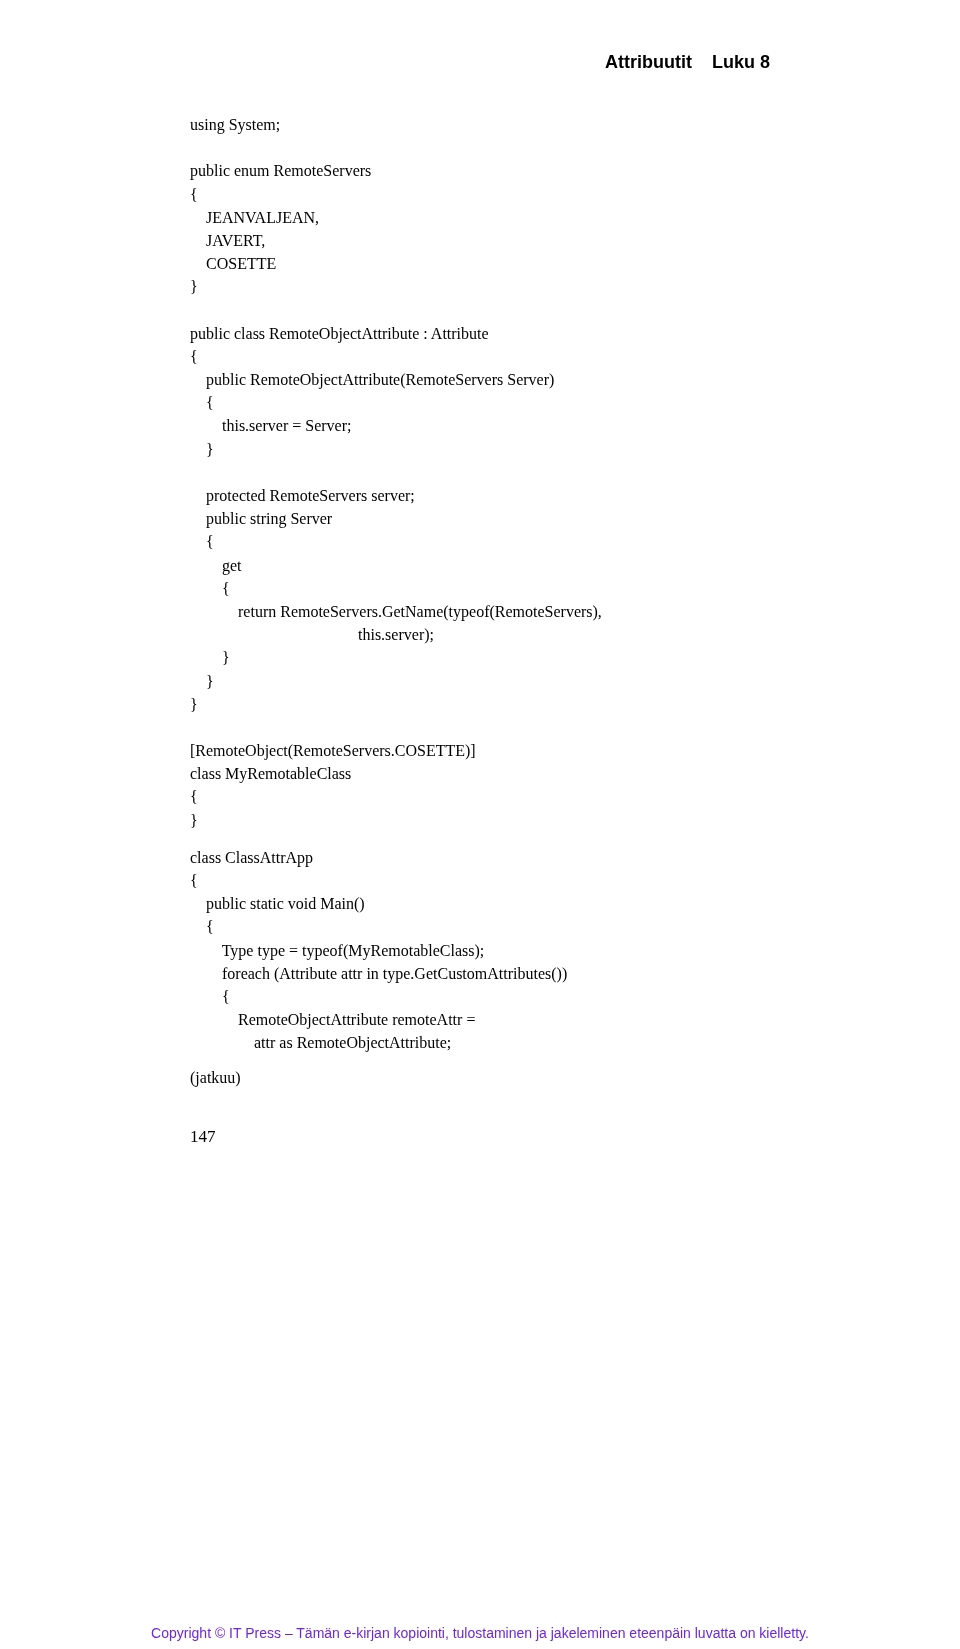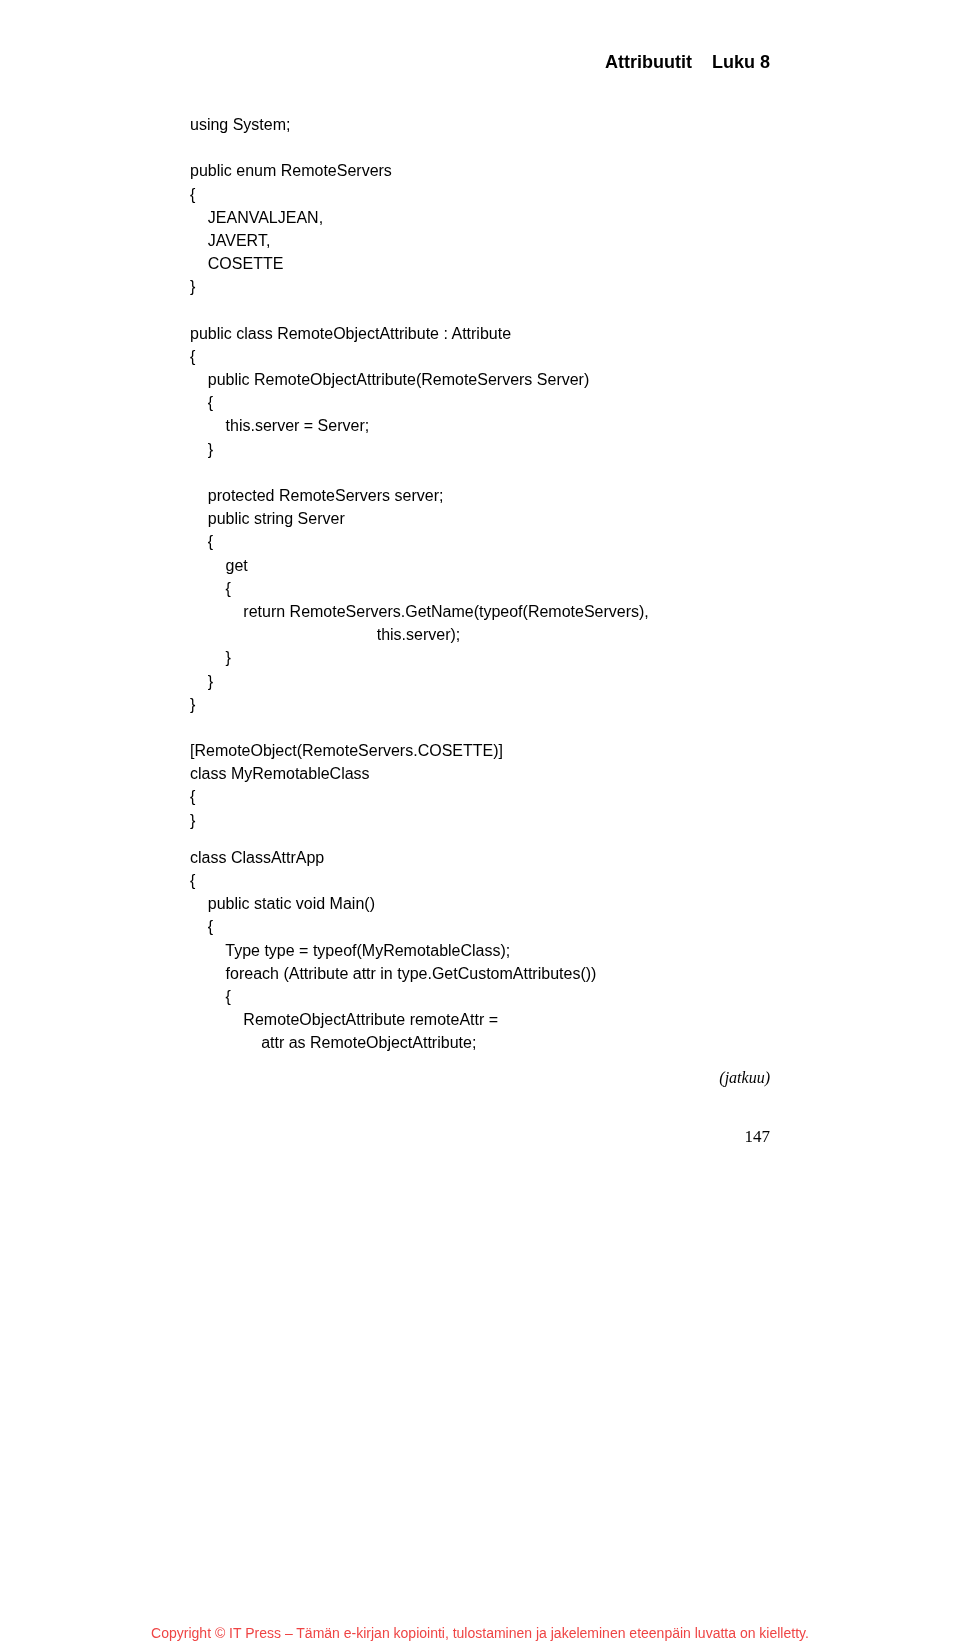--- a/index.html
+++ b/index.html
@@ -33,7 +33,7 @@
     text-indent: 28px;
   }
   .code {
-    font-family: Liberation Sans, sans-serif;
+    font-family: Liberation Serif, serif;
     font-size: 16px;
     line-height: 1.45;
     white-space: pre;

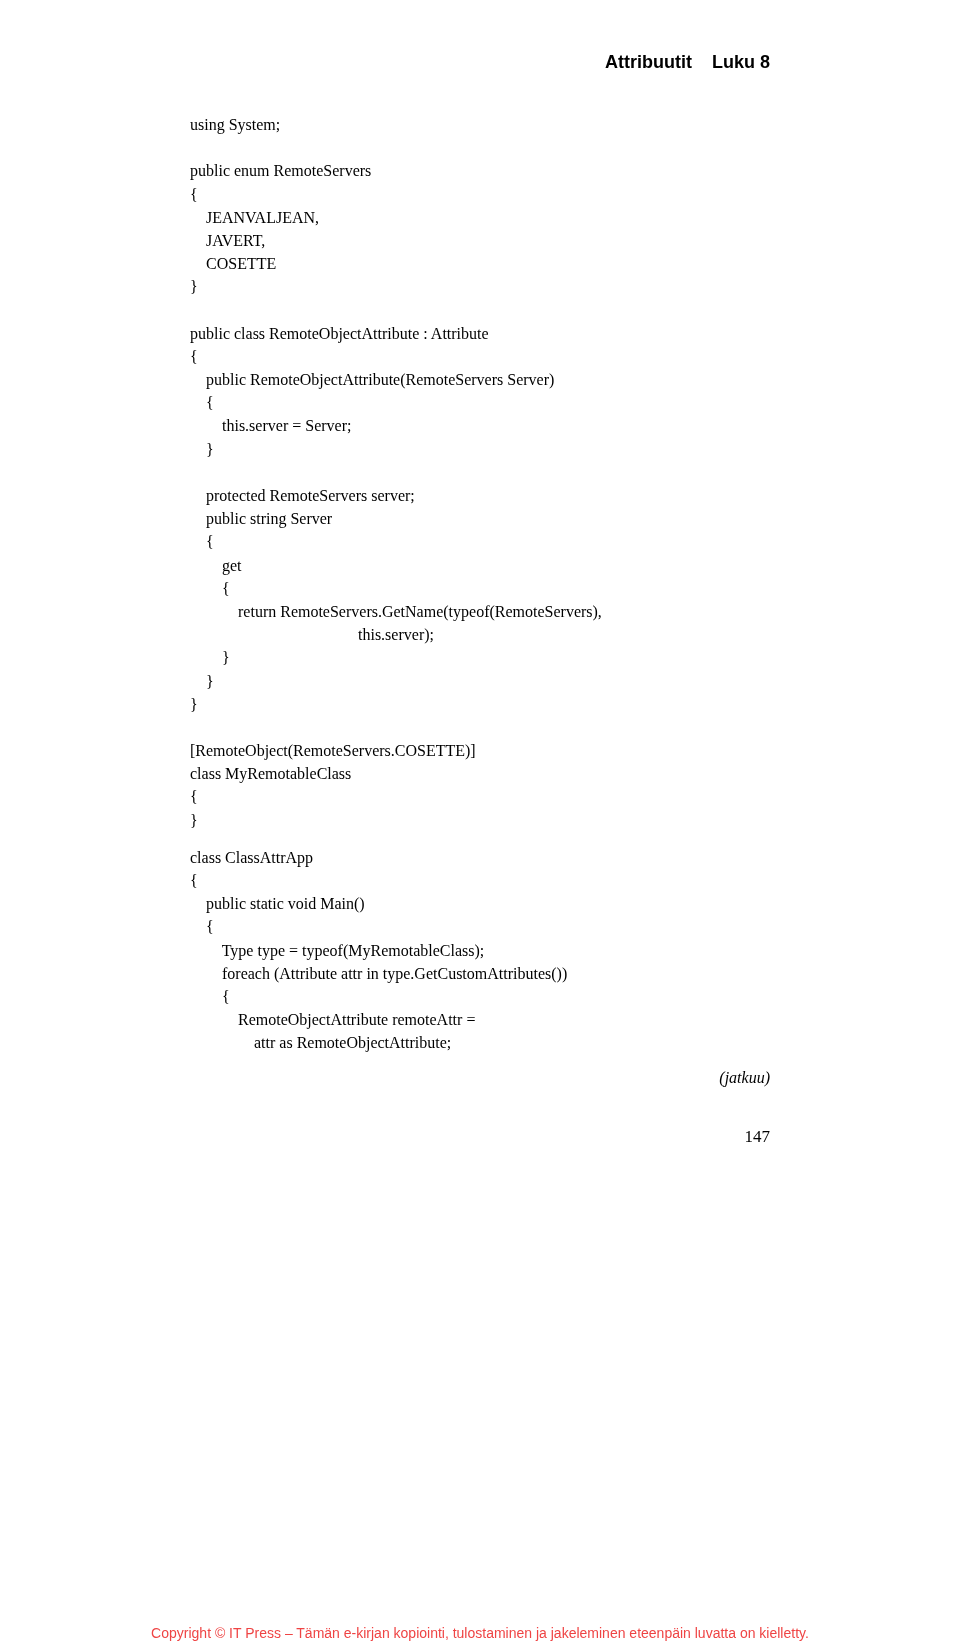--- a/index.html
+++ b/index.html
@@ -40,8 +40,7 @@
     margin: 14px 0;
   }
   .continuation {
-    text-align: right;
-    font-style: italic;
+    text-align: left;
     font-size: 16px;
     margin-top: 10px;
   }

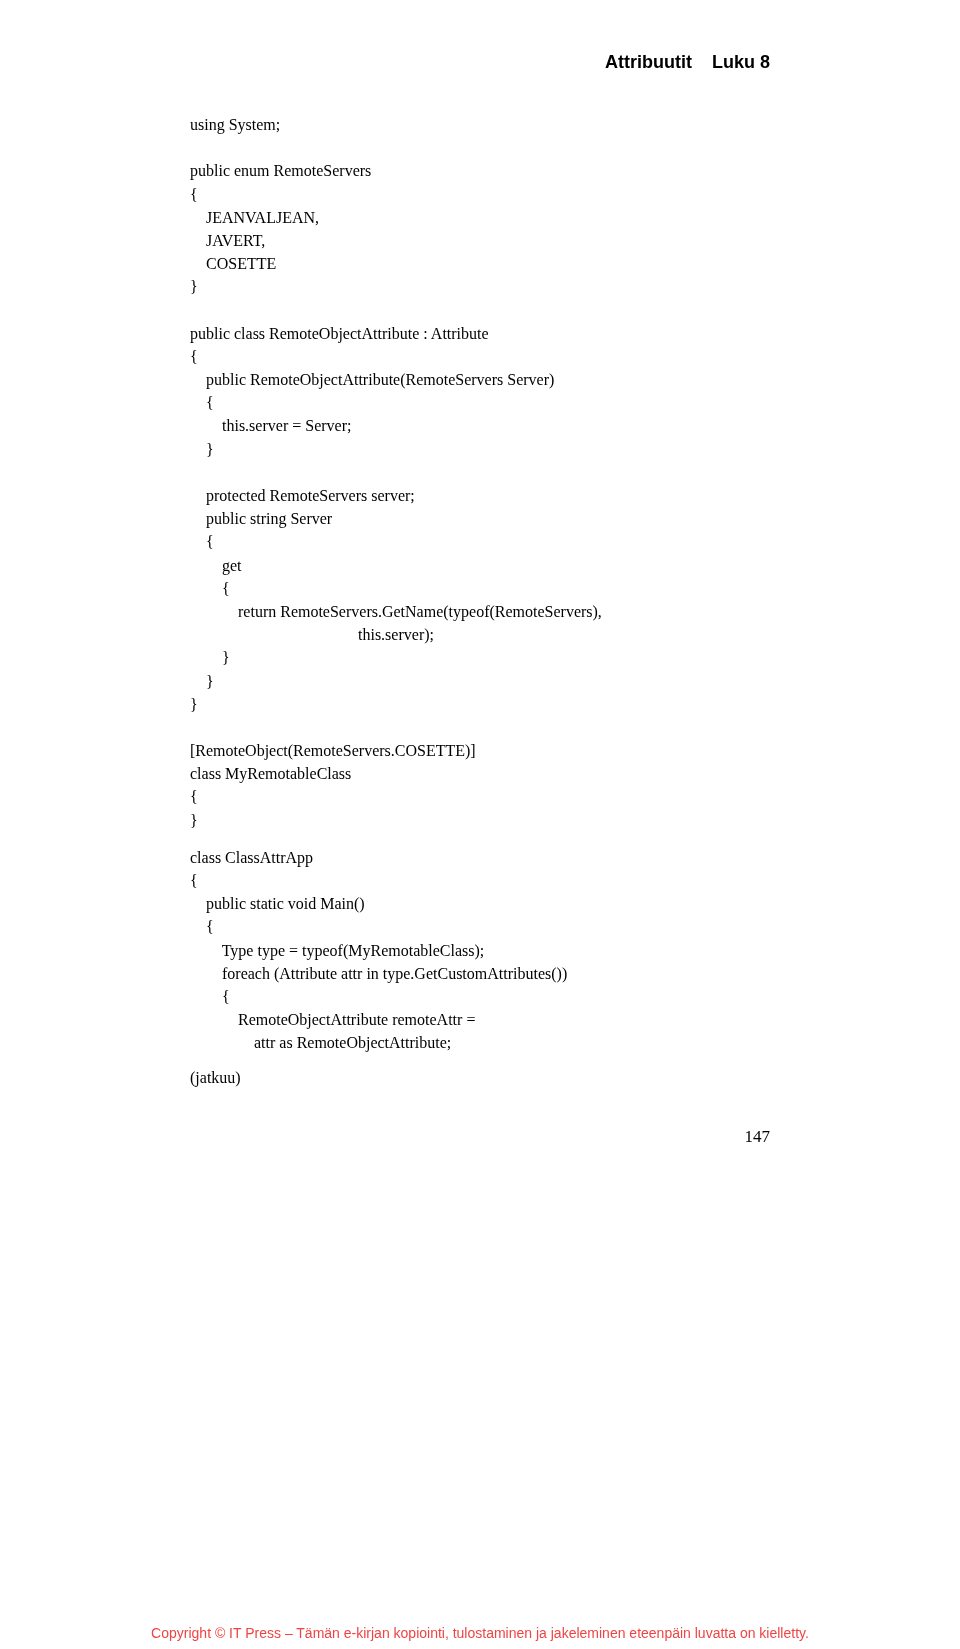--- a/index.html
+++ b/index.html
@@ -45,7 +45,7 @@
     margin-top: 10px;
   }
   .page-number {
-    text-align: right;
+    text-align: left;
     font-size: 17px;
     margin-top: 40px;
   }

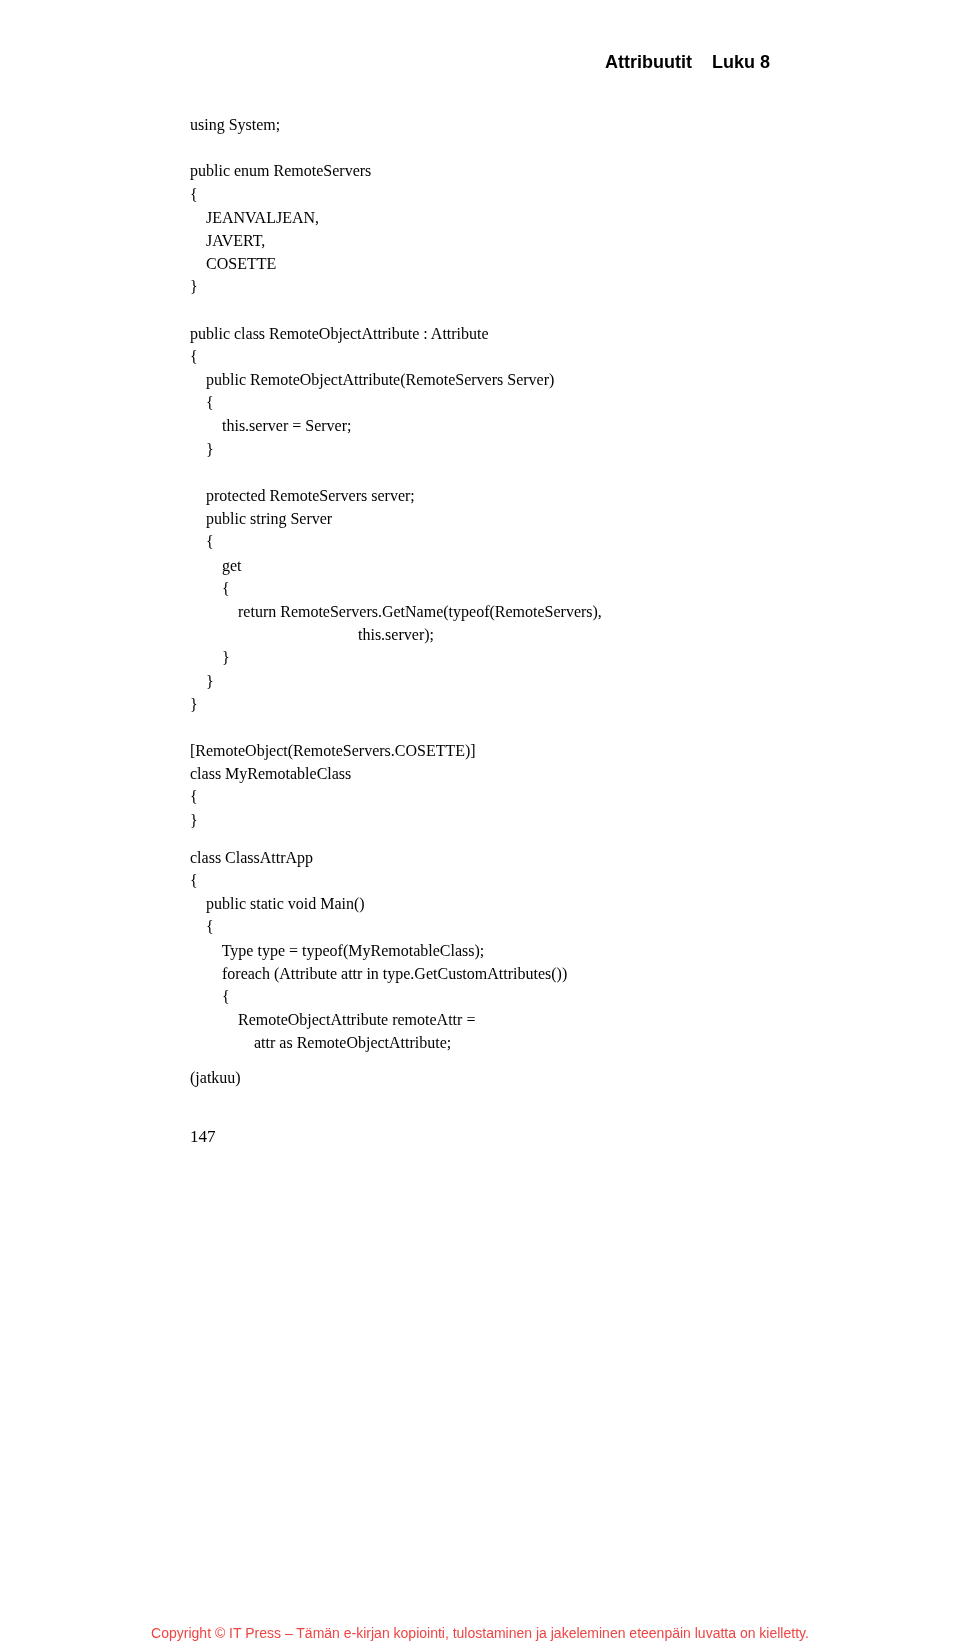--- a/index.html
+++ b/index.html
@@ -57,7 +57,7 @@
     text-align: center;
     font-family: Arial, Helvetica, sans-serif;
     font-size: 14px;
-    color: #ef4444;
+    color: #6d28d9;
   }
 </style>
 </head>

